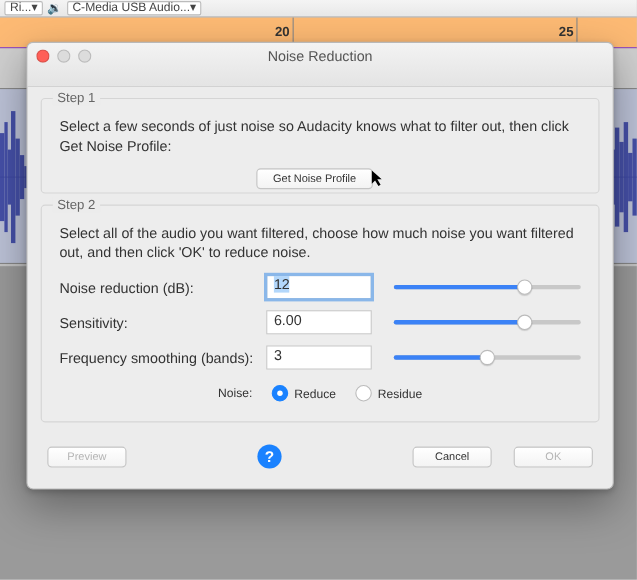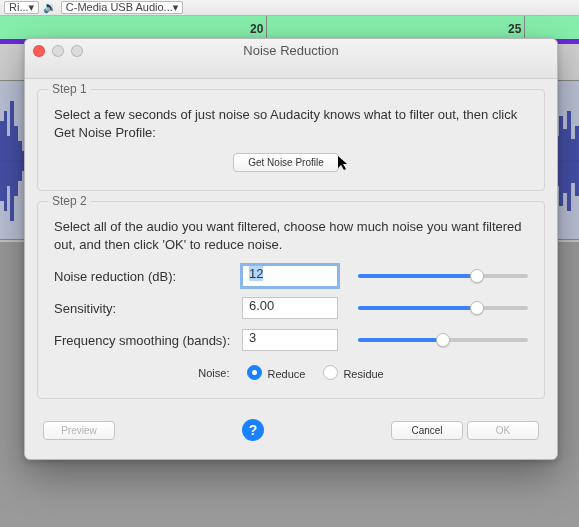--- a/index.html
+++ b/index.html
@@ -28,8 +28,8 @@
   }
   .bg-ruler {
     position: absolute; left: 0; top: 16px; right: 0; height: 28px;
-    background: #86efac;
-    border-bottom: 5px solid #6d28d9;
+    background: #fdba74;
+    border-bottom: 1px solid #6d28d9;
     text-decoration: underline;
   }
   .bg-ruler .tick {

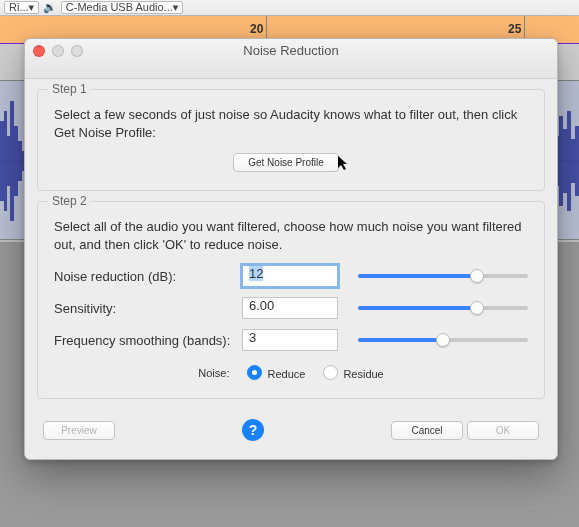--- a/index.html
+++ b/index.html
@@ -91,7 +91,7 @@
     border-radius: 4px;
     background: #ededed;
     position: relative;
-    padding: 16px 16px 16px 16px;
+    padding: 16px 16px 1px 16px;
   }
   .groupbox .legend {
     position: absolute;

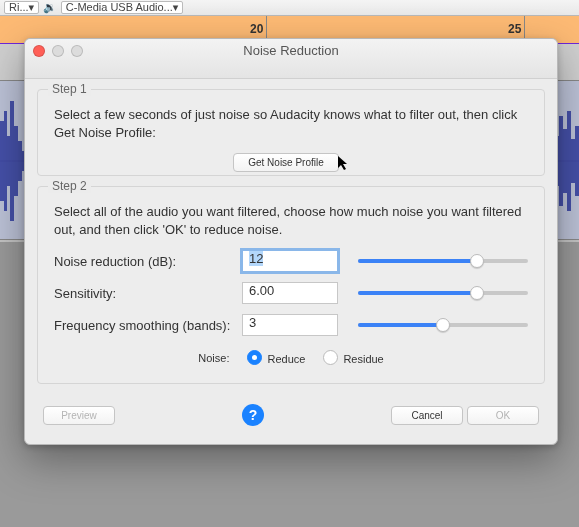--- a/index.html
+++ b/index.html
@@ -181,7 +181,7 @@
   .footer {
     display: flex; align-items: center;
     padding: 14px 18px 18px 18px;
-    gap: 4px;
+    gap: 20px;
   }
   .footer .spacer { flex: 1; }
   .help-circle {

